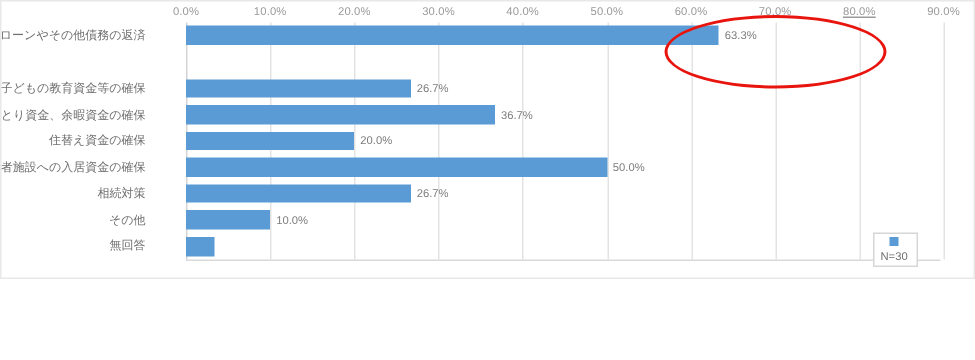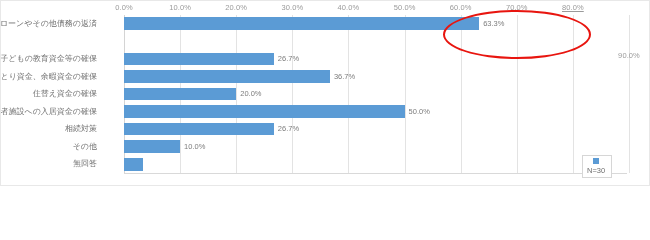--- a/index.html
+++ b/index.html
@@ -198,7 +198,7 @@
     <div class="xtick" style="left: 459.667px;">60.0%</div>
     <div class="xtick" style="left: 515.778px;">70.0%</div>
     <div class="xtick" style="left: 571.889px; text-decoration: underline;">80.0%</div>
-    <div class="xtick" style="left: 628px; margin-top: 48px;">90.0%</div>
+    <div class="xtick" style="left: 628px;">90.0%</div>
   </div>
 
 </body></html>

